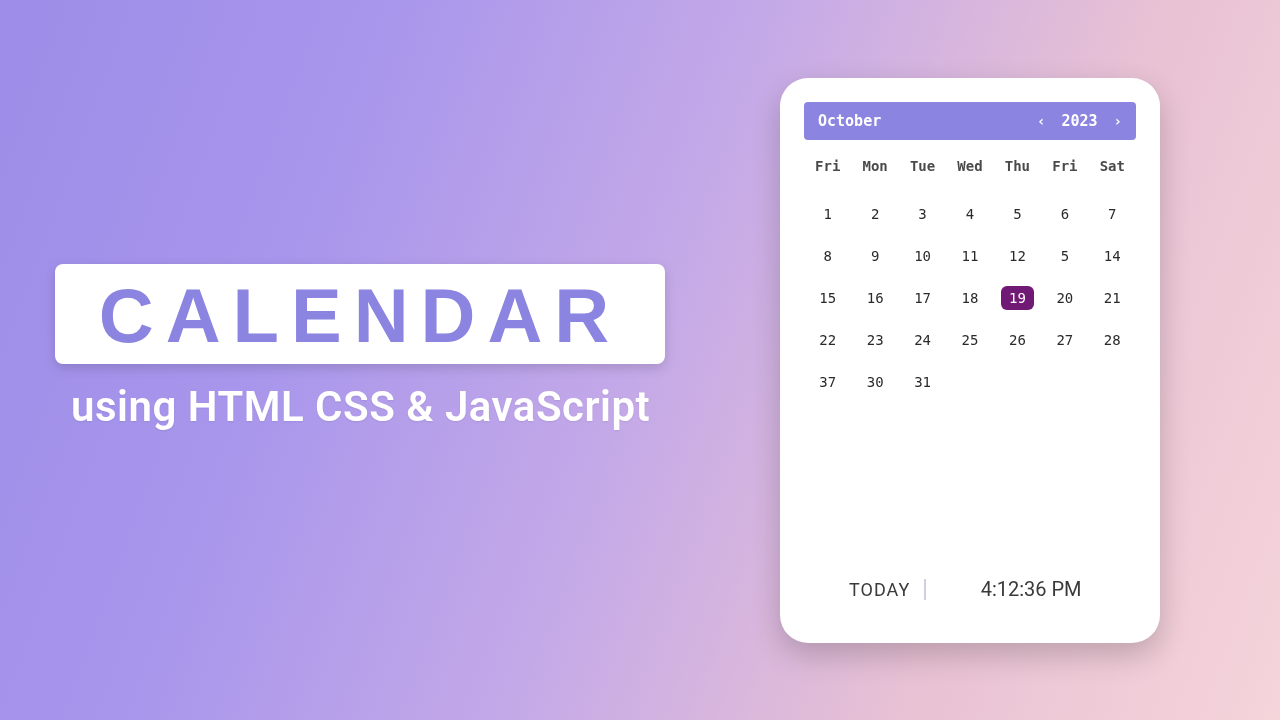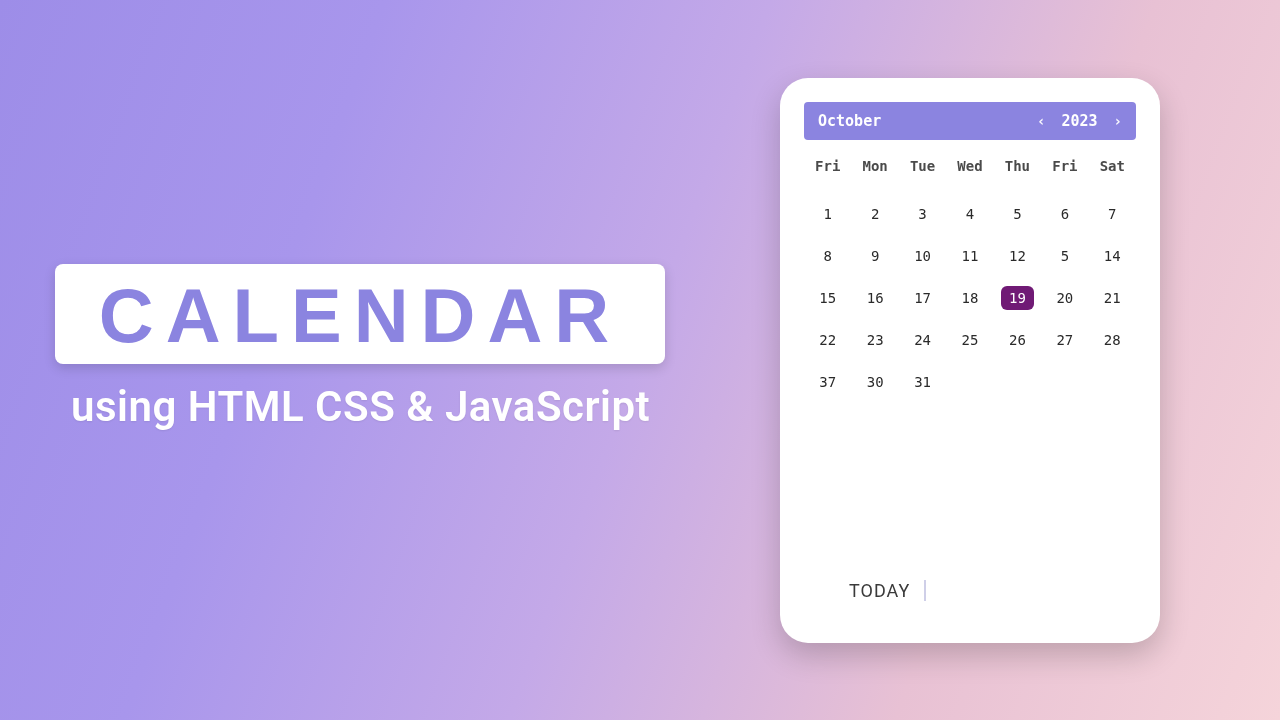--- a/index.html
+++ b/index.html
@@ -256,6 +256,7 @@
   <div class="today-block">
     <div class="today-label">TODAY</div>
     <div class="today-right">
+      <div class="today-time">4:12:36 PM</div>
     </div>
   </div>
 </div>

